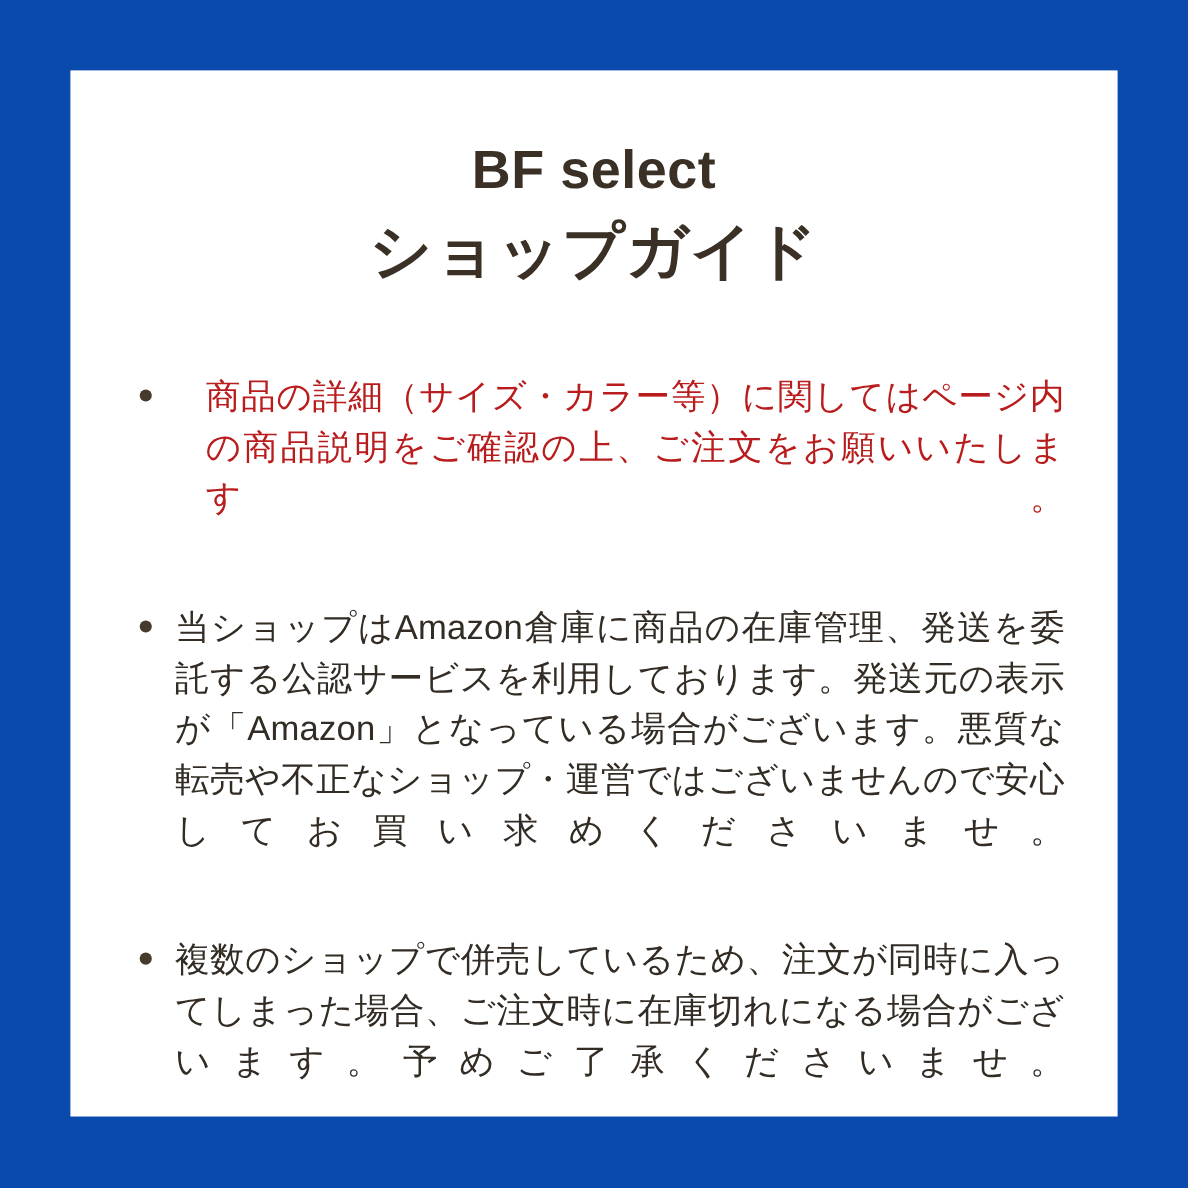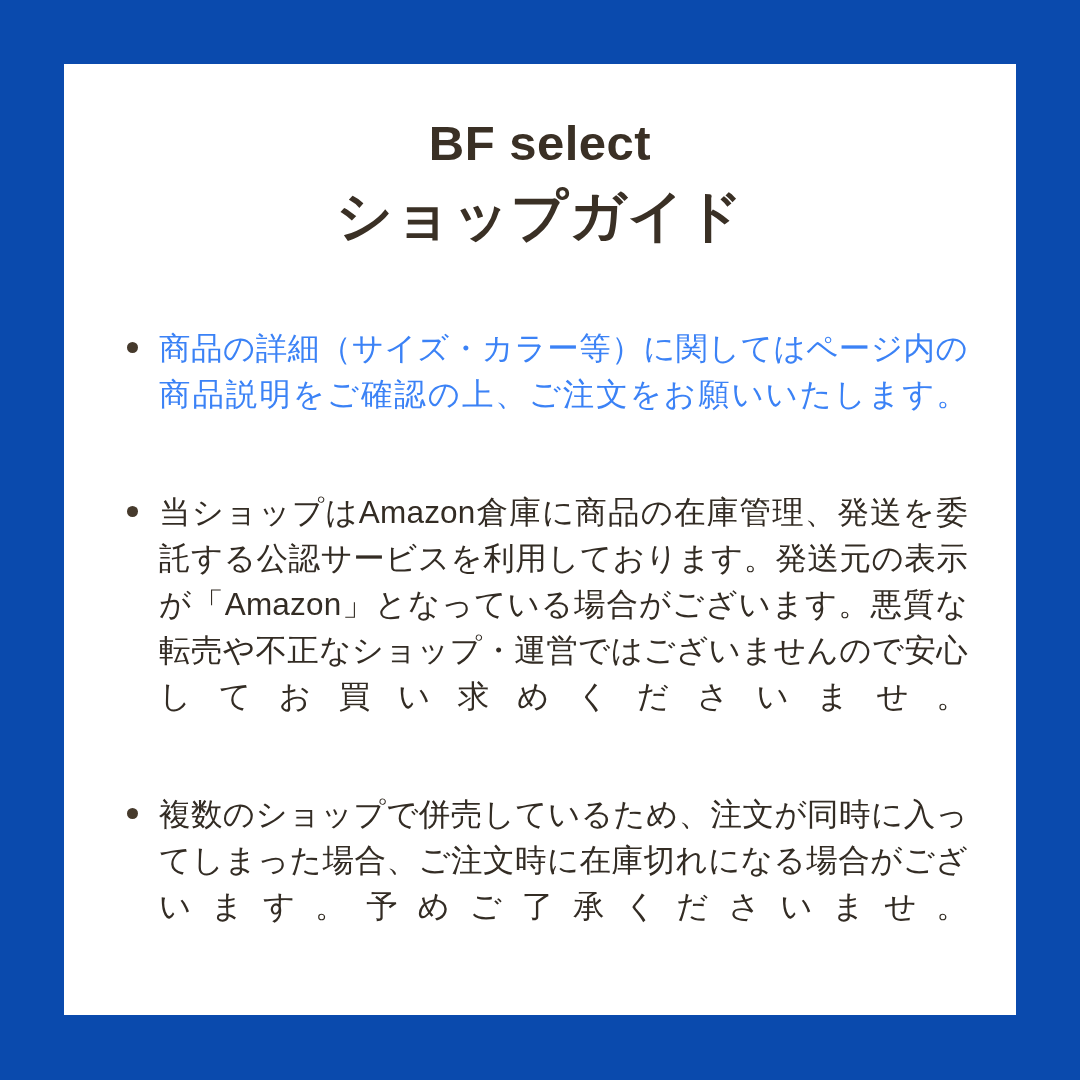--- a/index.html
+++ b/index.html
@@ -47,6 +47,7 @@
     color: #3a3025;
     letter-spacing: 0.5px;
     line-height: 1.12;
+    margin-top: 12px;
   }
   .title-line-2 {
     display: block;

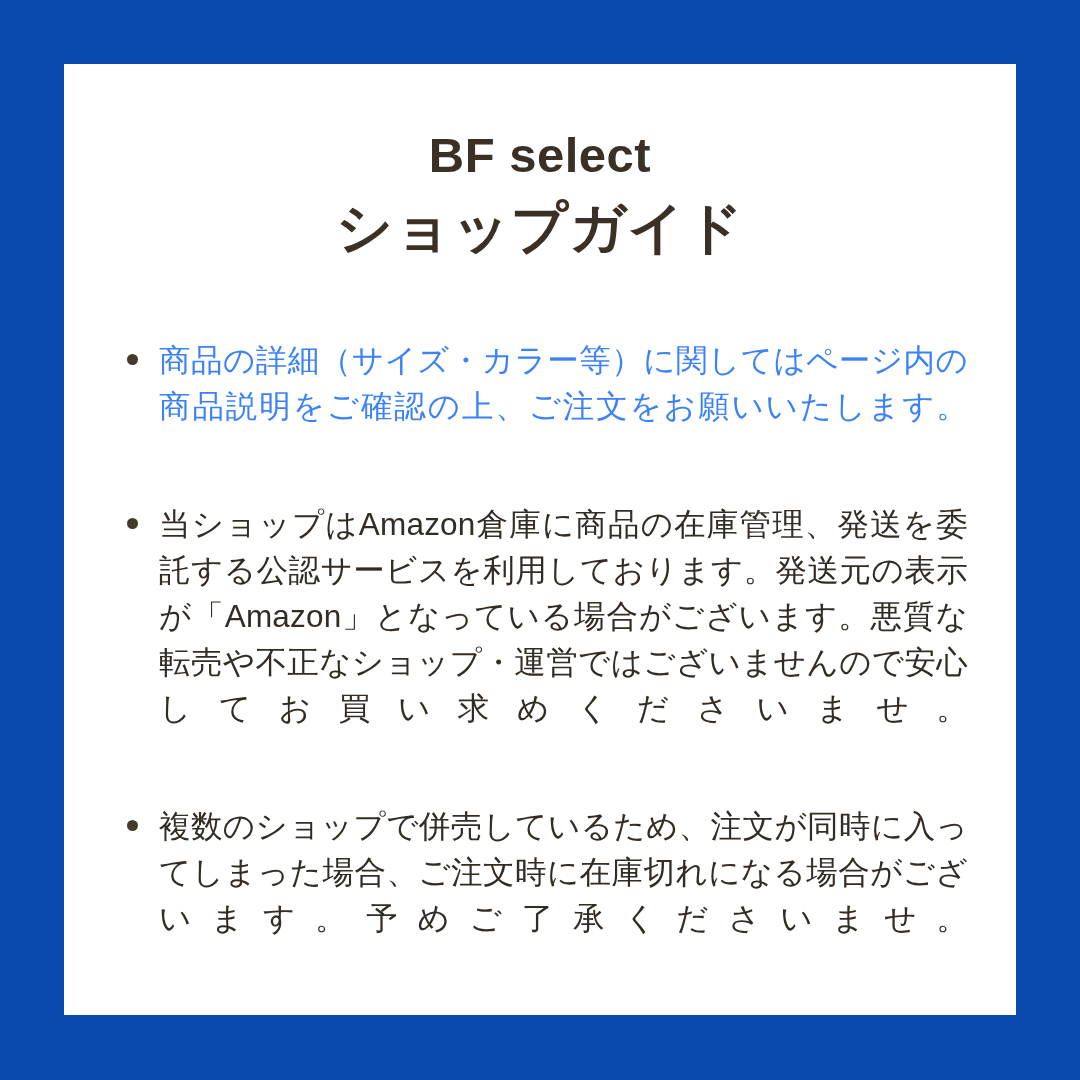--- a/index.html
+++ b/index.html
@@ -118,7 +118,7 @@
     <ul class="notes-list">
       <li class="note-item">
         <span class="note-bullet" style="background: rgb(70, 58, 44);"></span>
-        <span class="note-text" style="color: #3b82f6;">商品の詳細（サイズ・カラー等）に関してはページ内の商品説明をご確認の上、ご注文をお願いいたします。</span>
+        <span class="note-text" style="color: #b91c1c; margin-left: 28px;">商品の詳細（サイズ・カラー等）に関してはページ内の商品説明をご確認の上、ご注文をお願いいたします。</span>
       </li>
       <li class="note-item">
         <span class="note-bullet" style="background: rgb(70, 58, 44);"></span>

